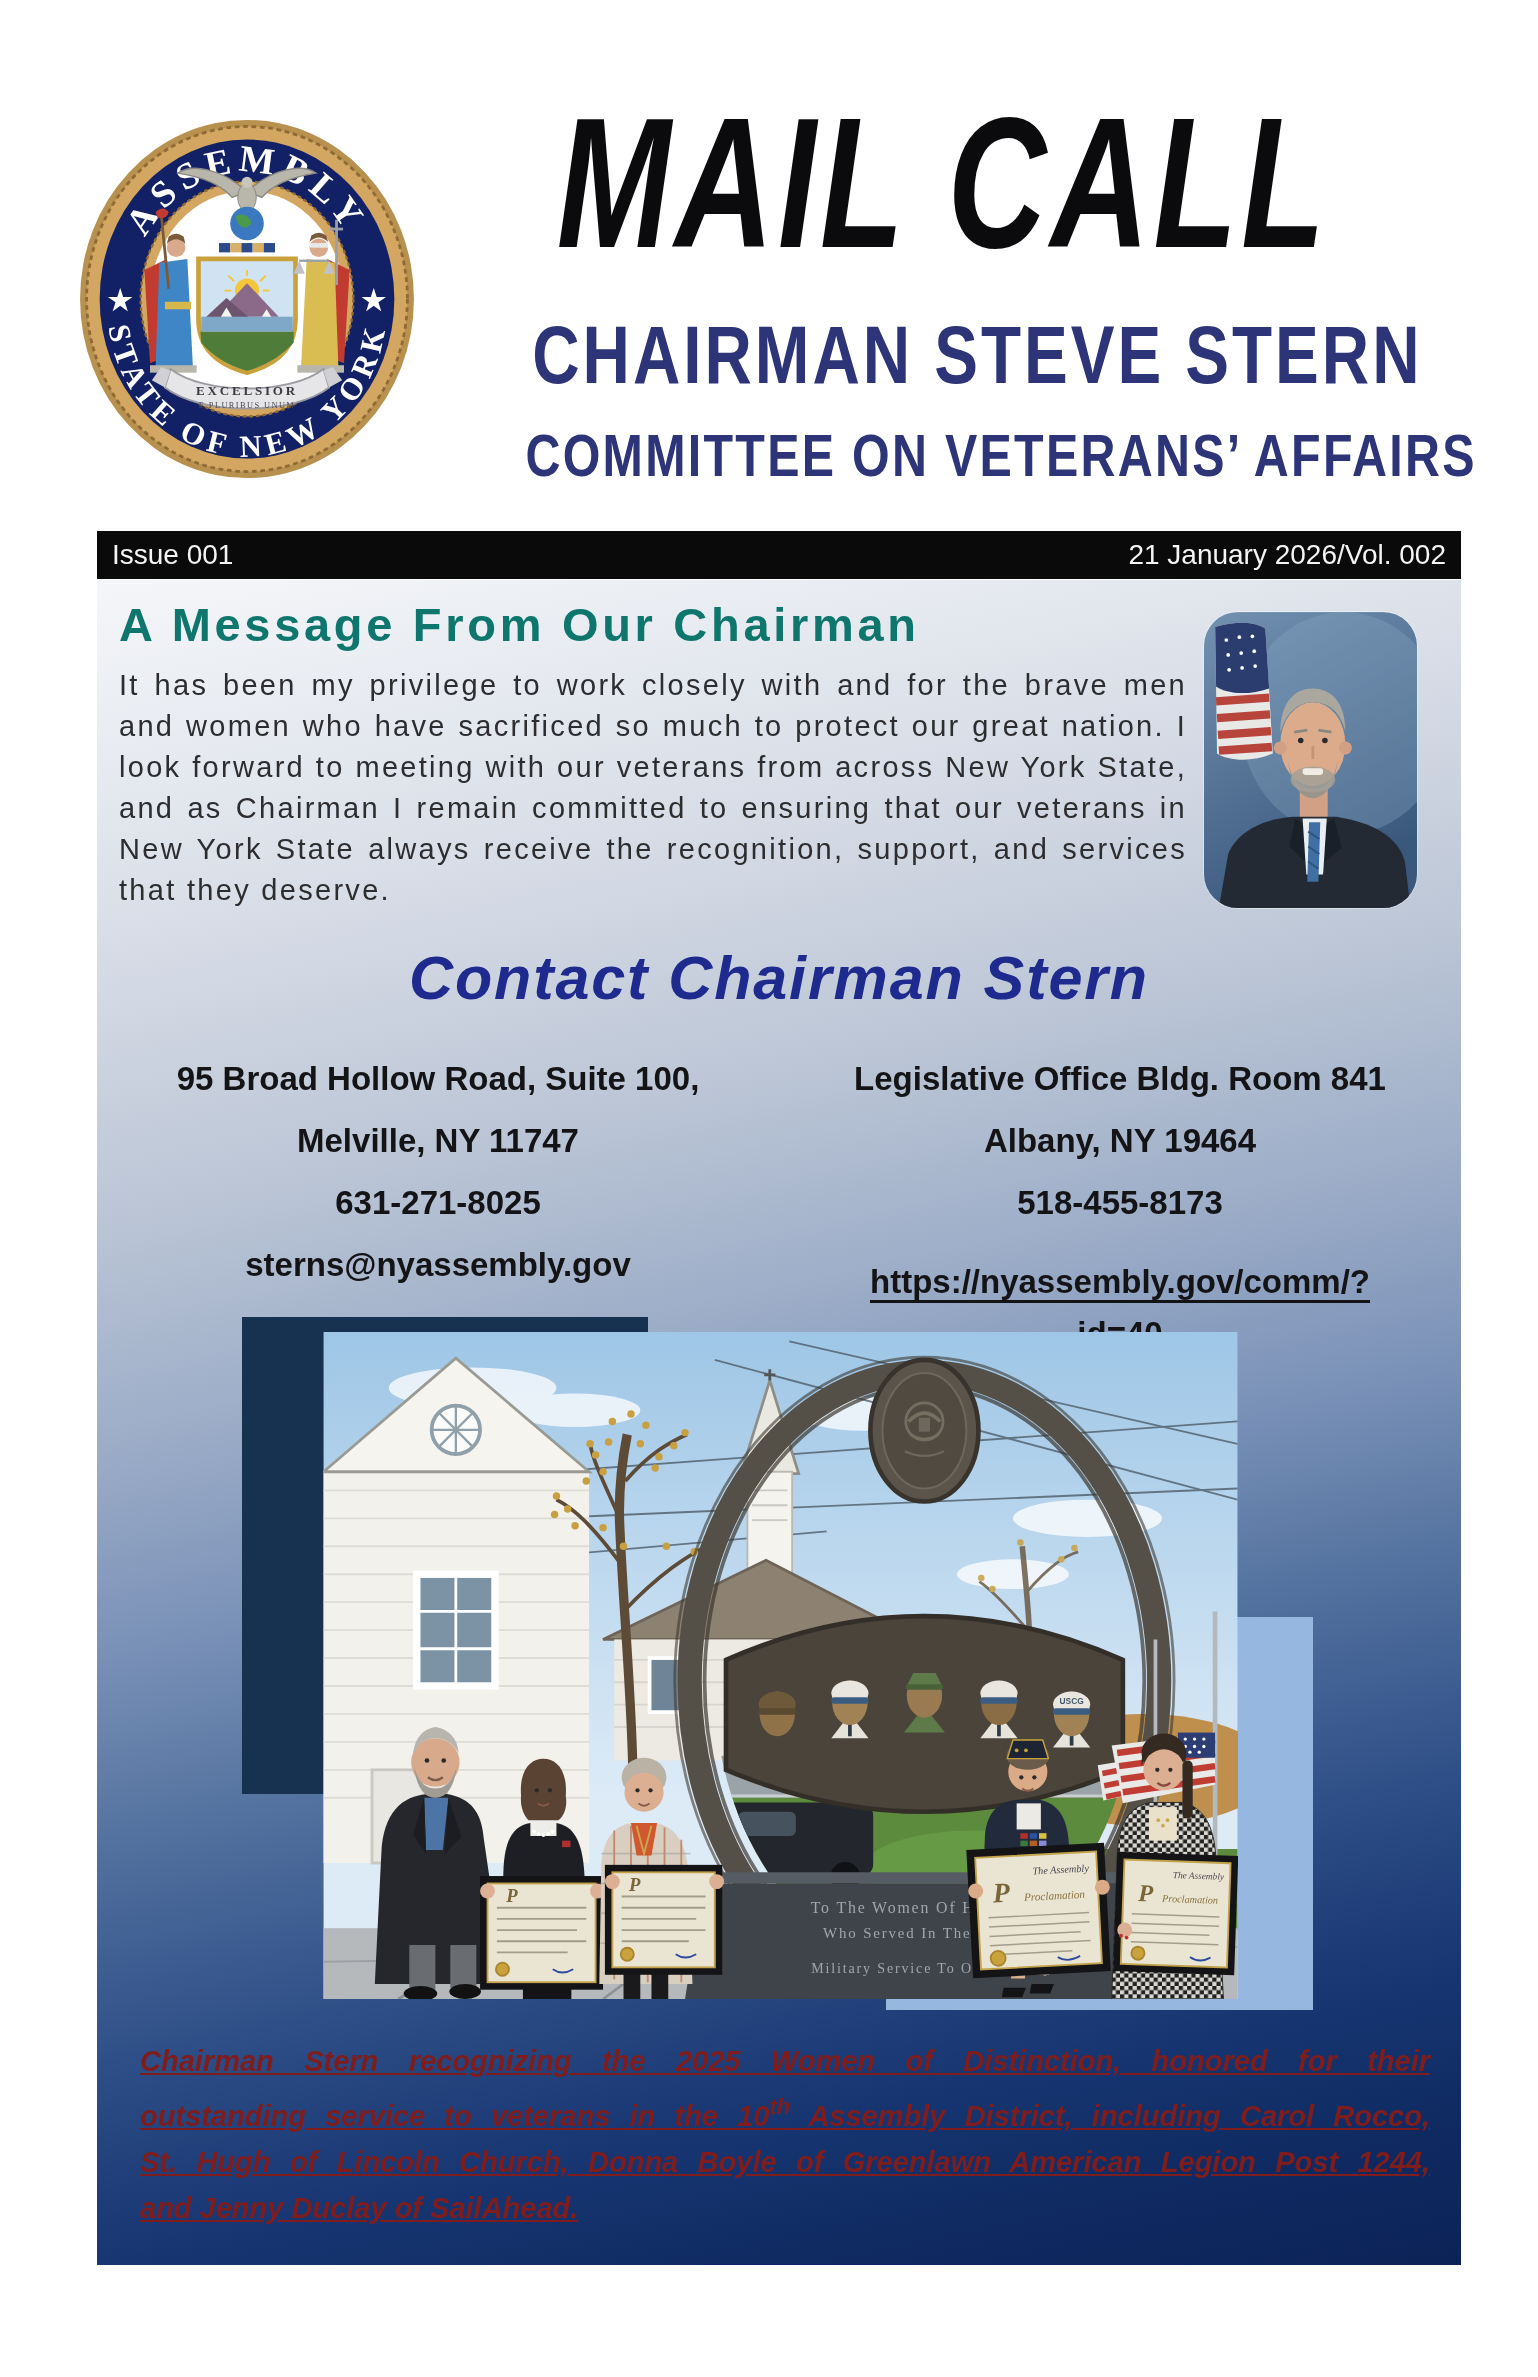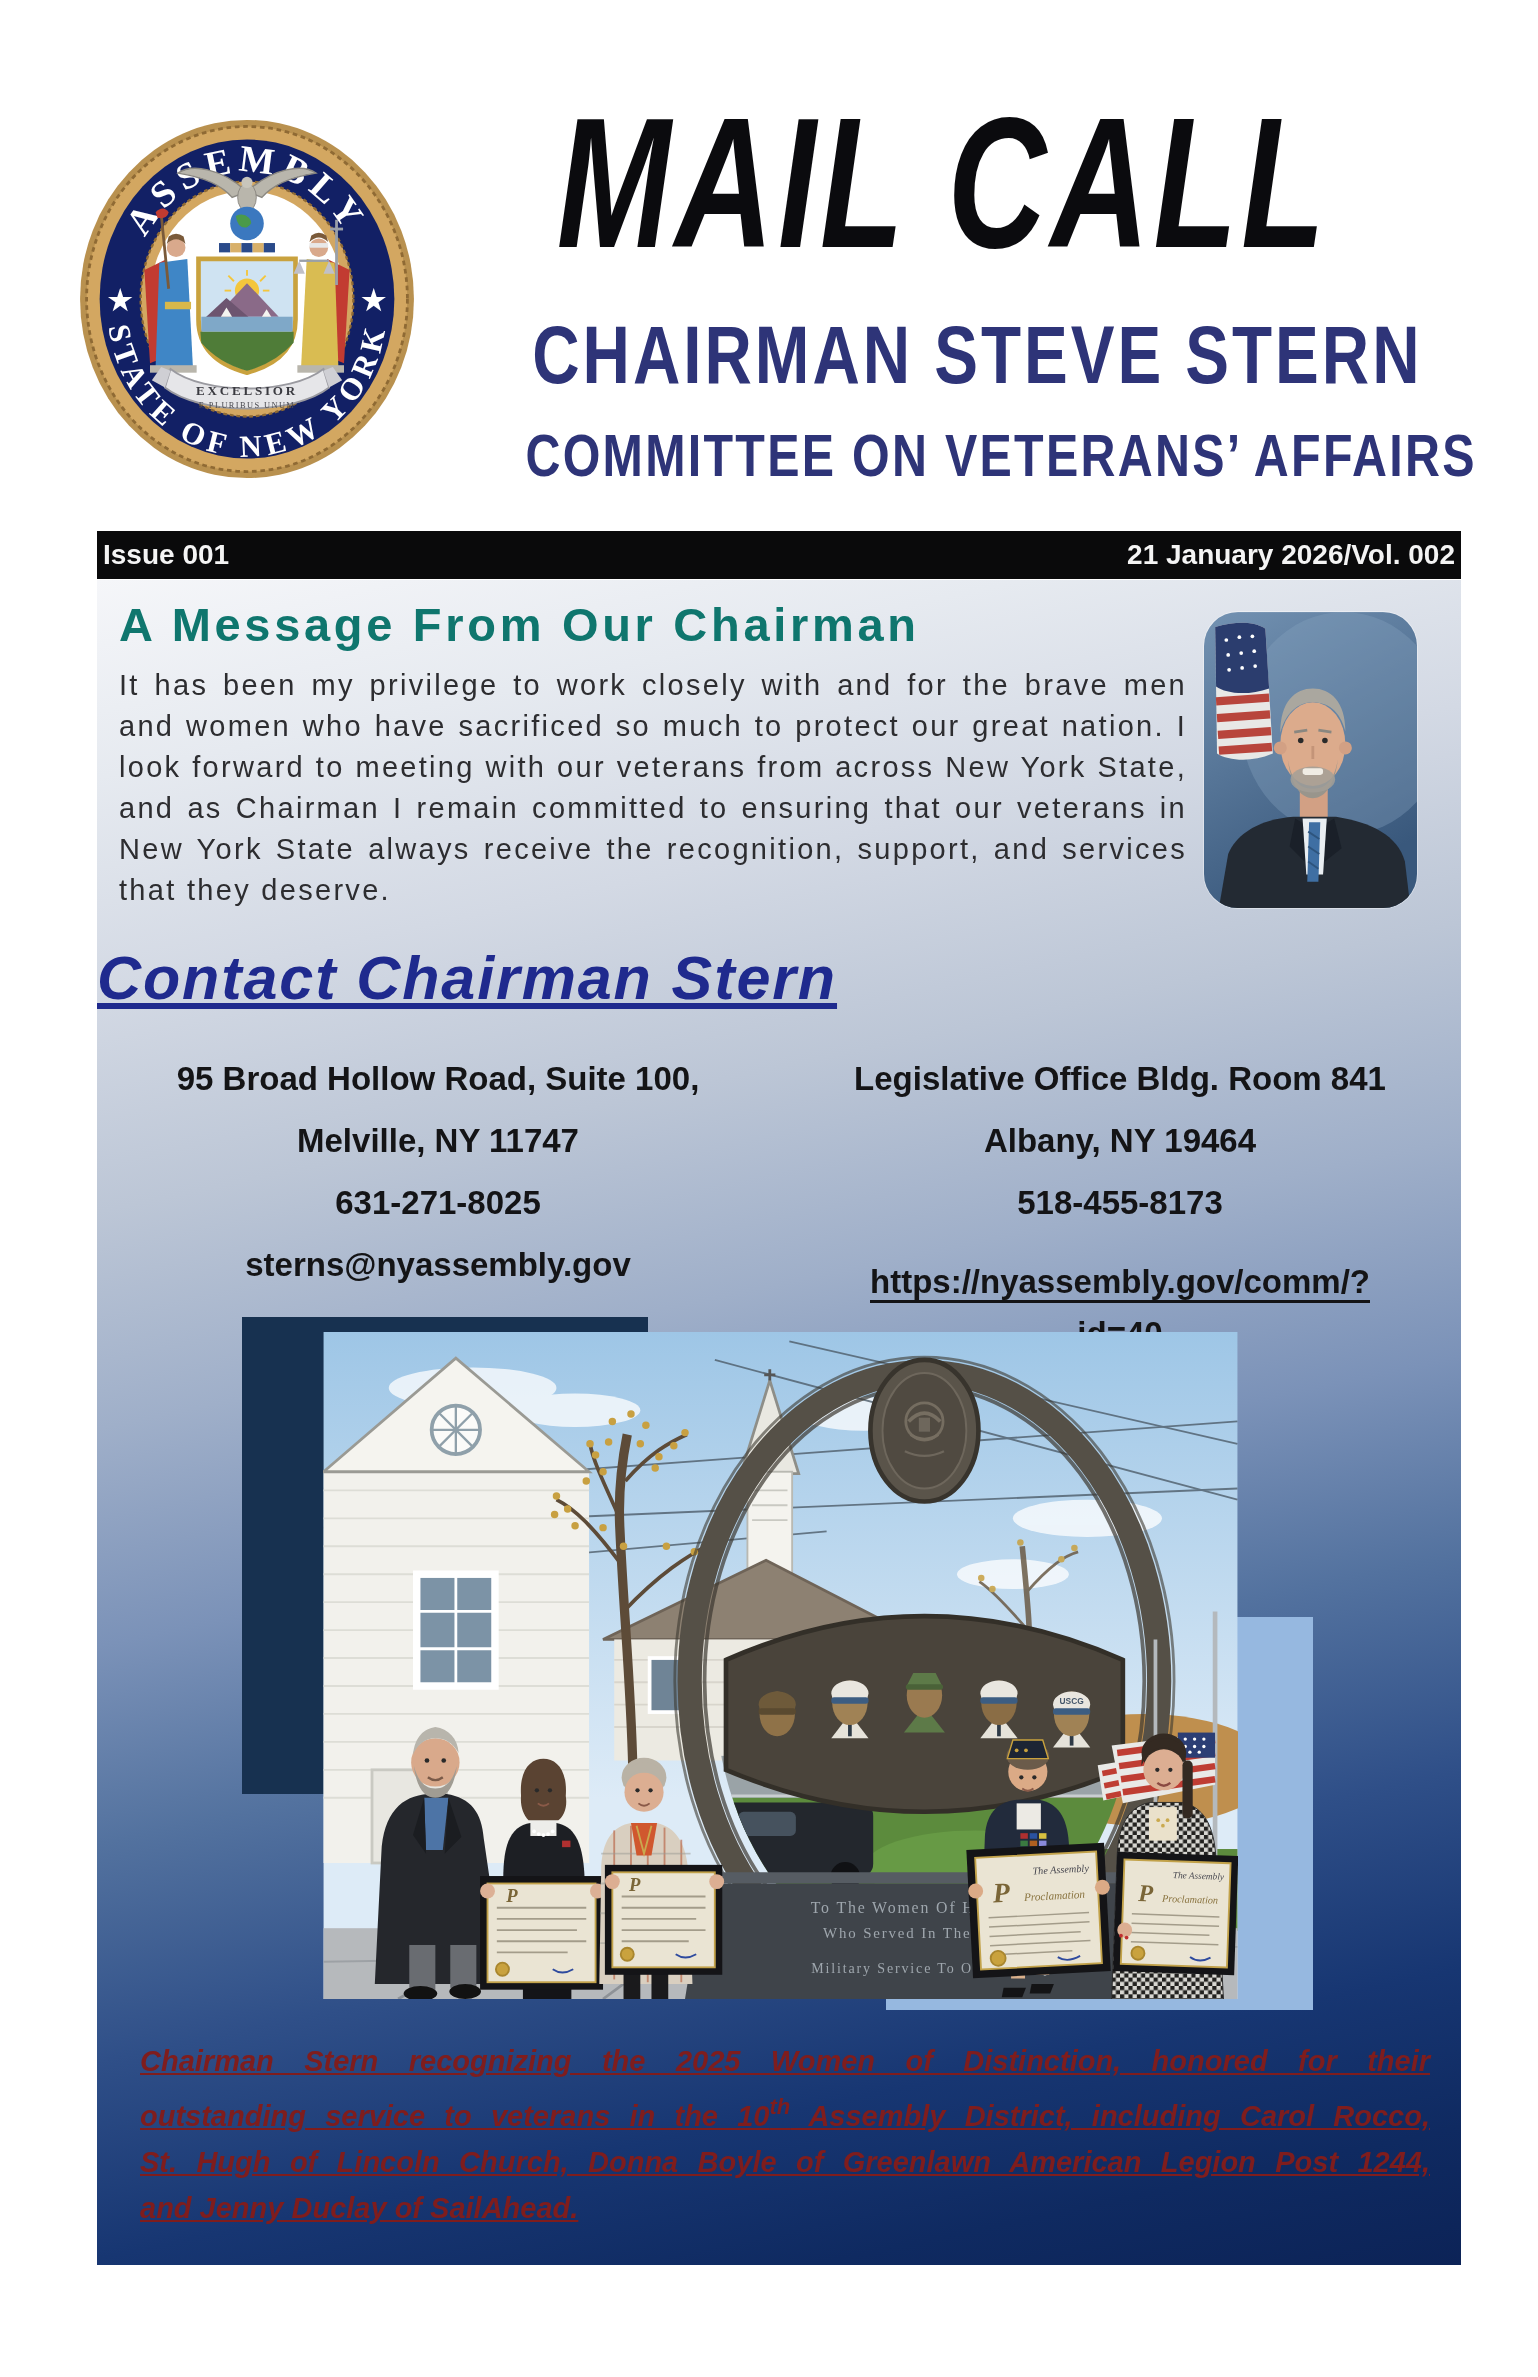--- a/index.html
+++ b/index.html
@@ -22,7 +22,7 @@
   
   .issue-bar { left:97px; top:531px; width:1364px; height:48px; background:#0a0a0b;
                display:flex; justify-content:space-between; align-items:center;
-               padding:0 6px; color:#f4f4f4; font-size:28px;font-weight:bold; }
+               padding:0 15px; color:#f4f4f4; font-size:28px; }
 
   
   .grad { left:97px; top:580px; width:1364px; height:1685px;

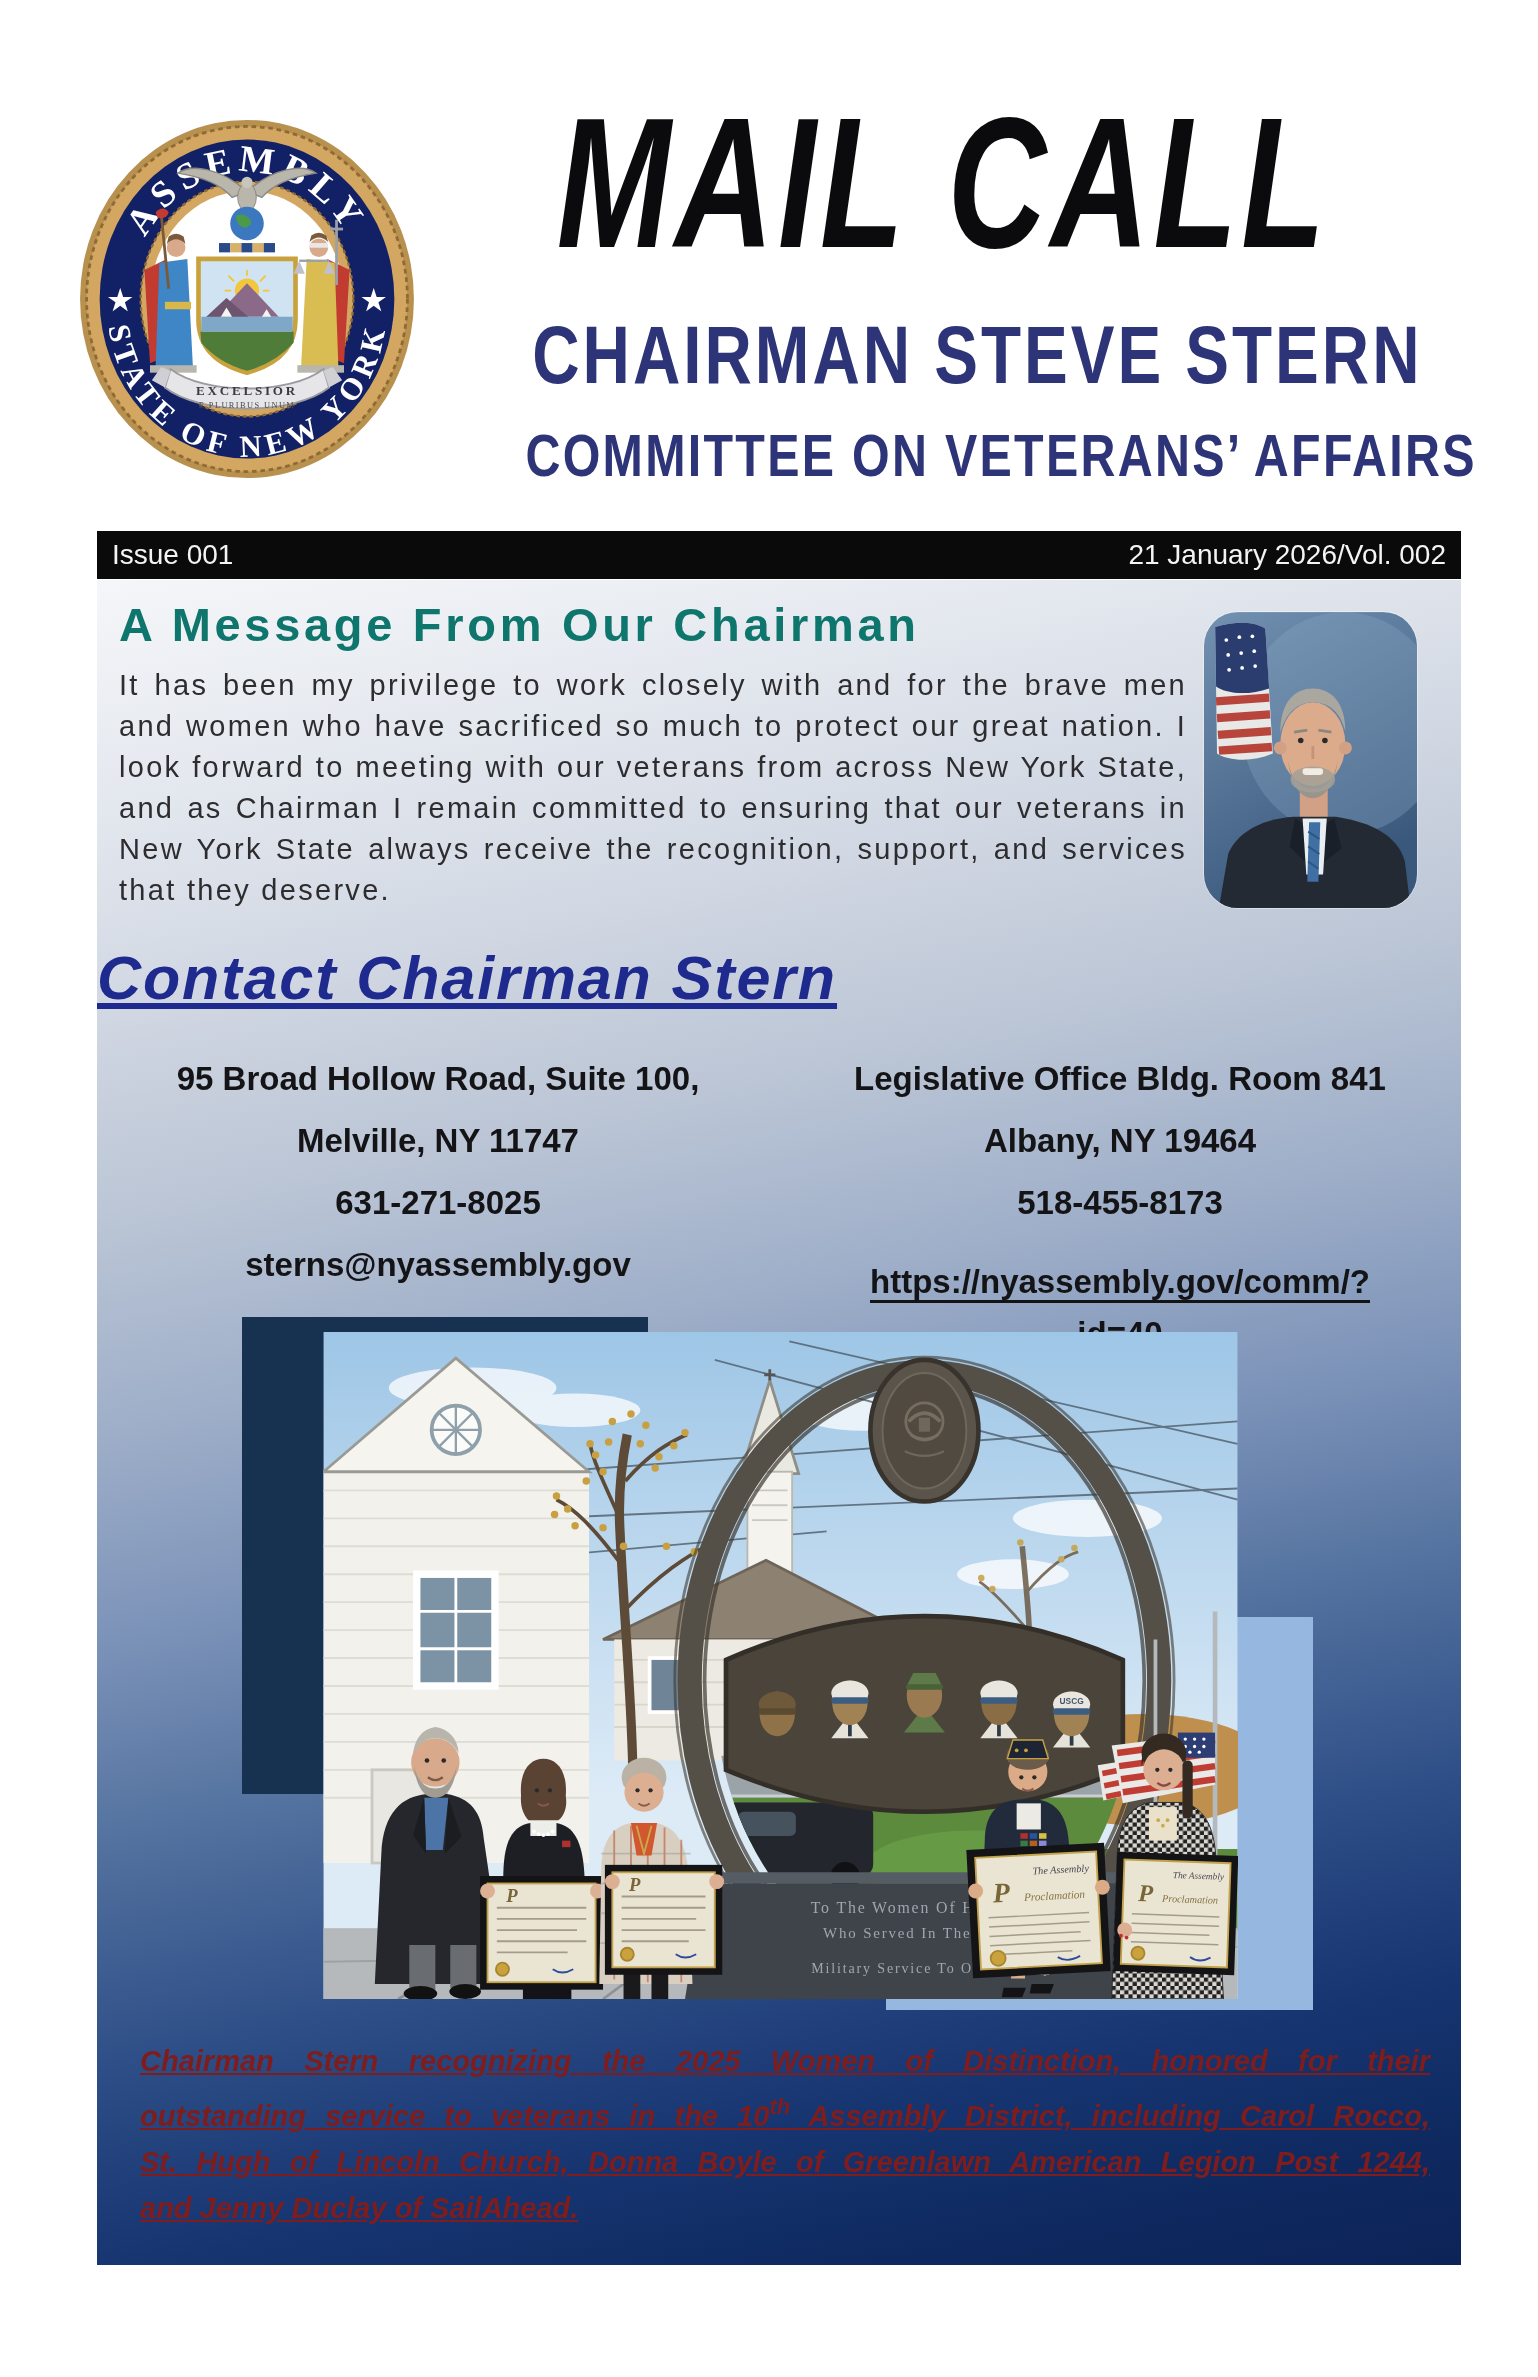--- a/index.html
+++ b/index.html
@@ -42,8 +42,8 @@
 
   
   .contact { left:97px; top:943px; width:1364px; }
-  .c-title { font-size:61px; font-weight:bold; font-style:italic;
-             color:#1f2a8e; letter-spacing:1.9px;text-decoration:underline; }
+  .c-title { text-align:center; font-size:61px; font-weight:bold; font-style:italic;
+             color:#1f2a8e; letter-spacing:1.9px; }
   .c-cols { display:flex; margin-top:35px; }
   .c-col { width:50%; text-align:center; font-weight:bold; font-size:33px; color:#141416; }
   .c-col .cline { line-height:62px; }

